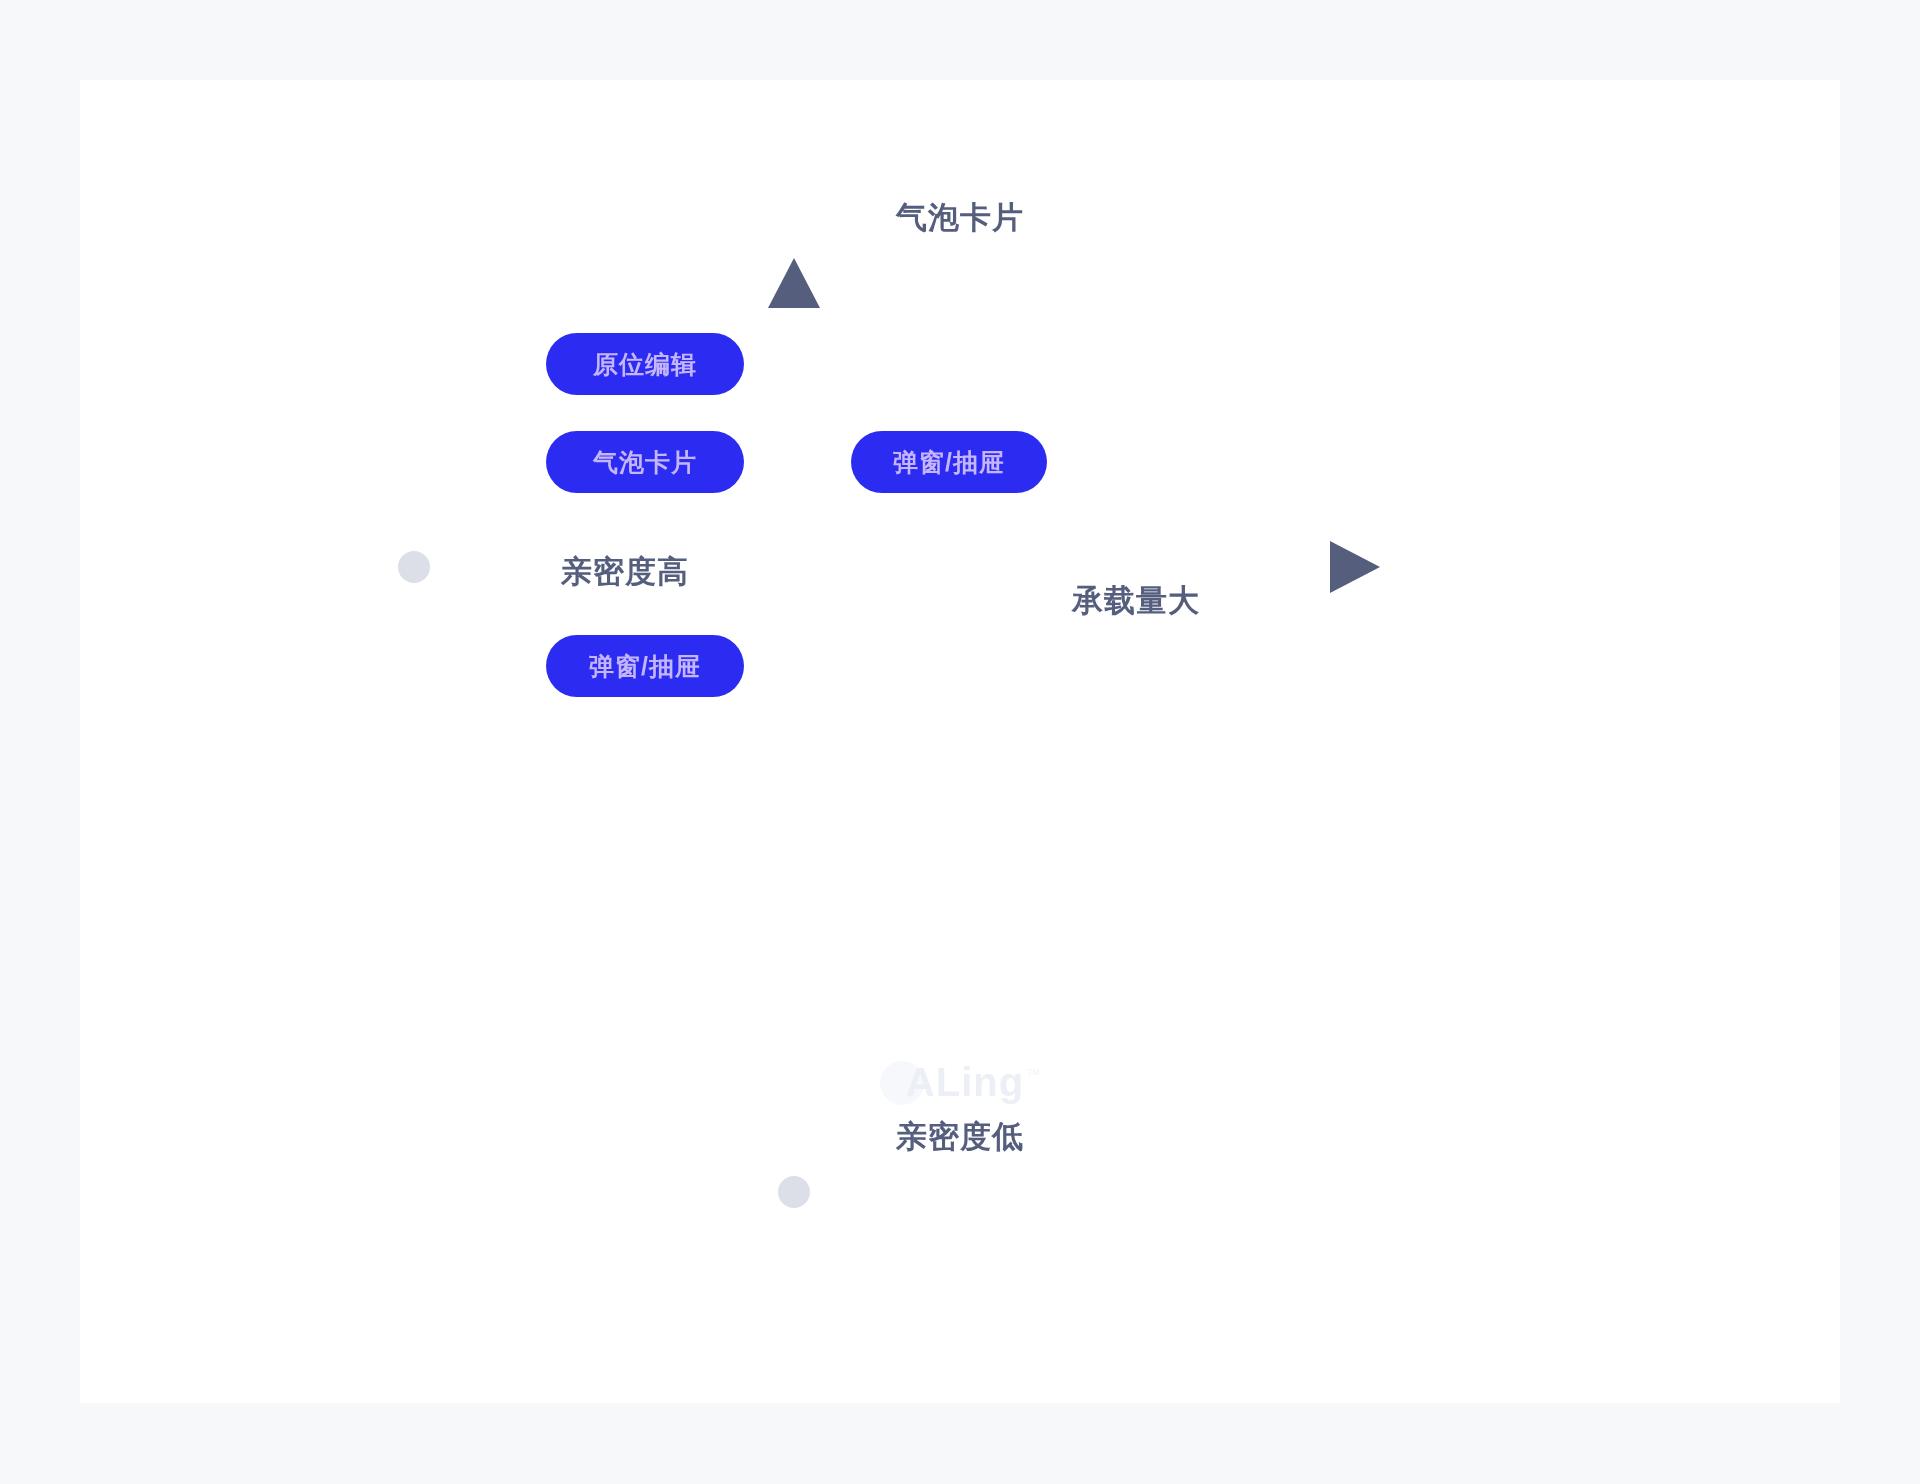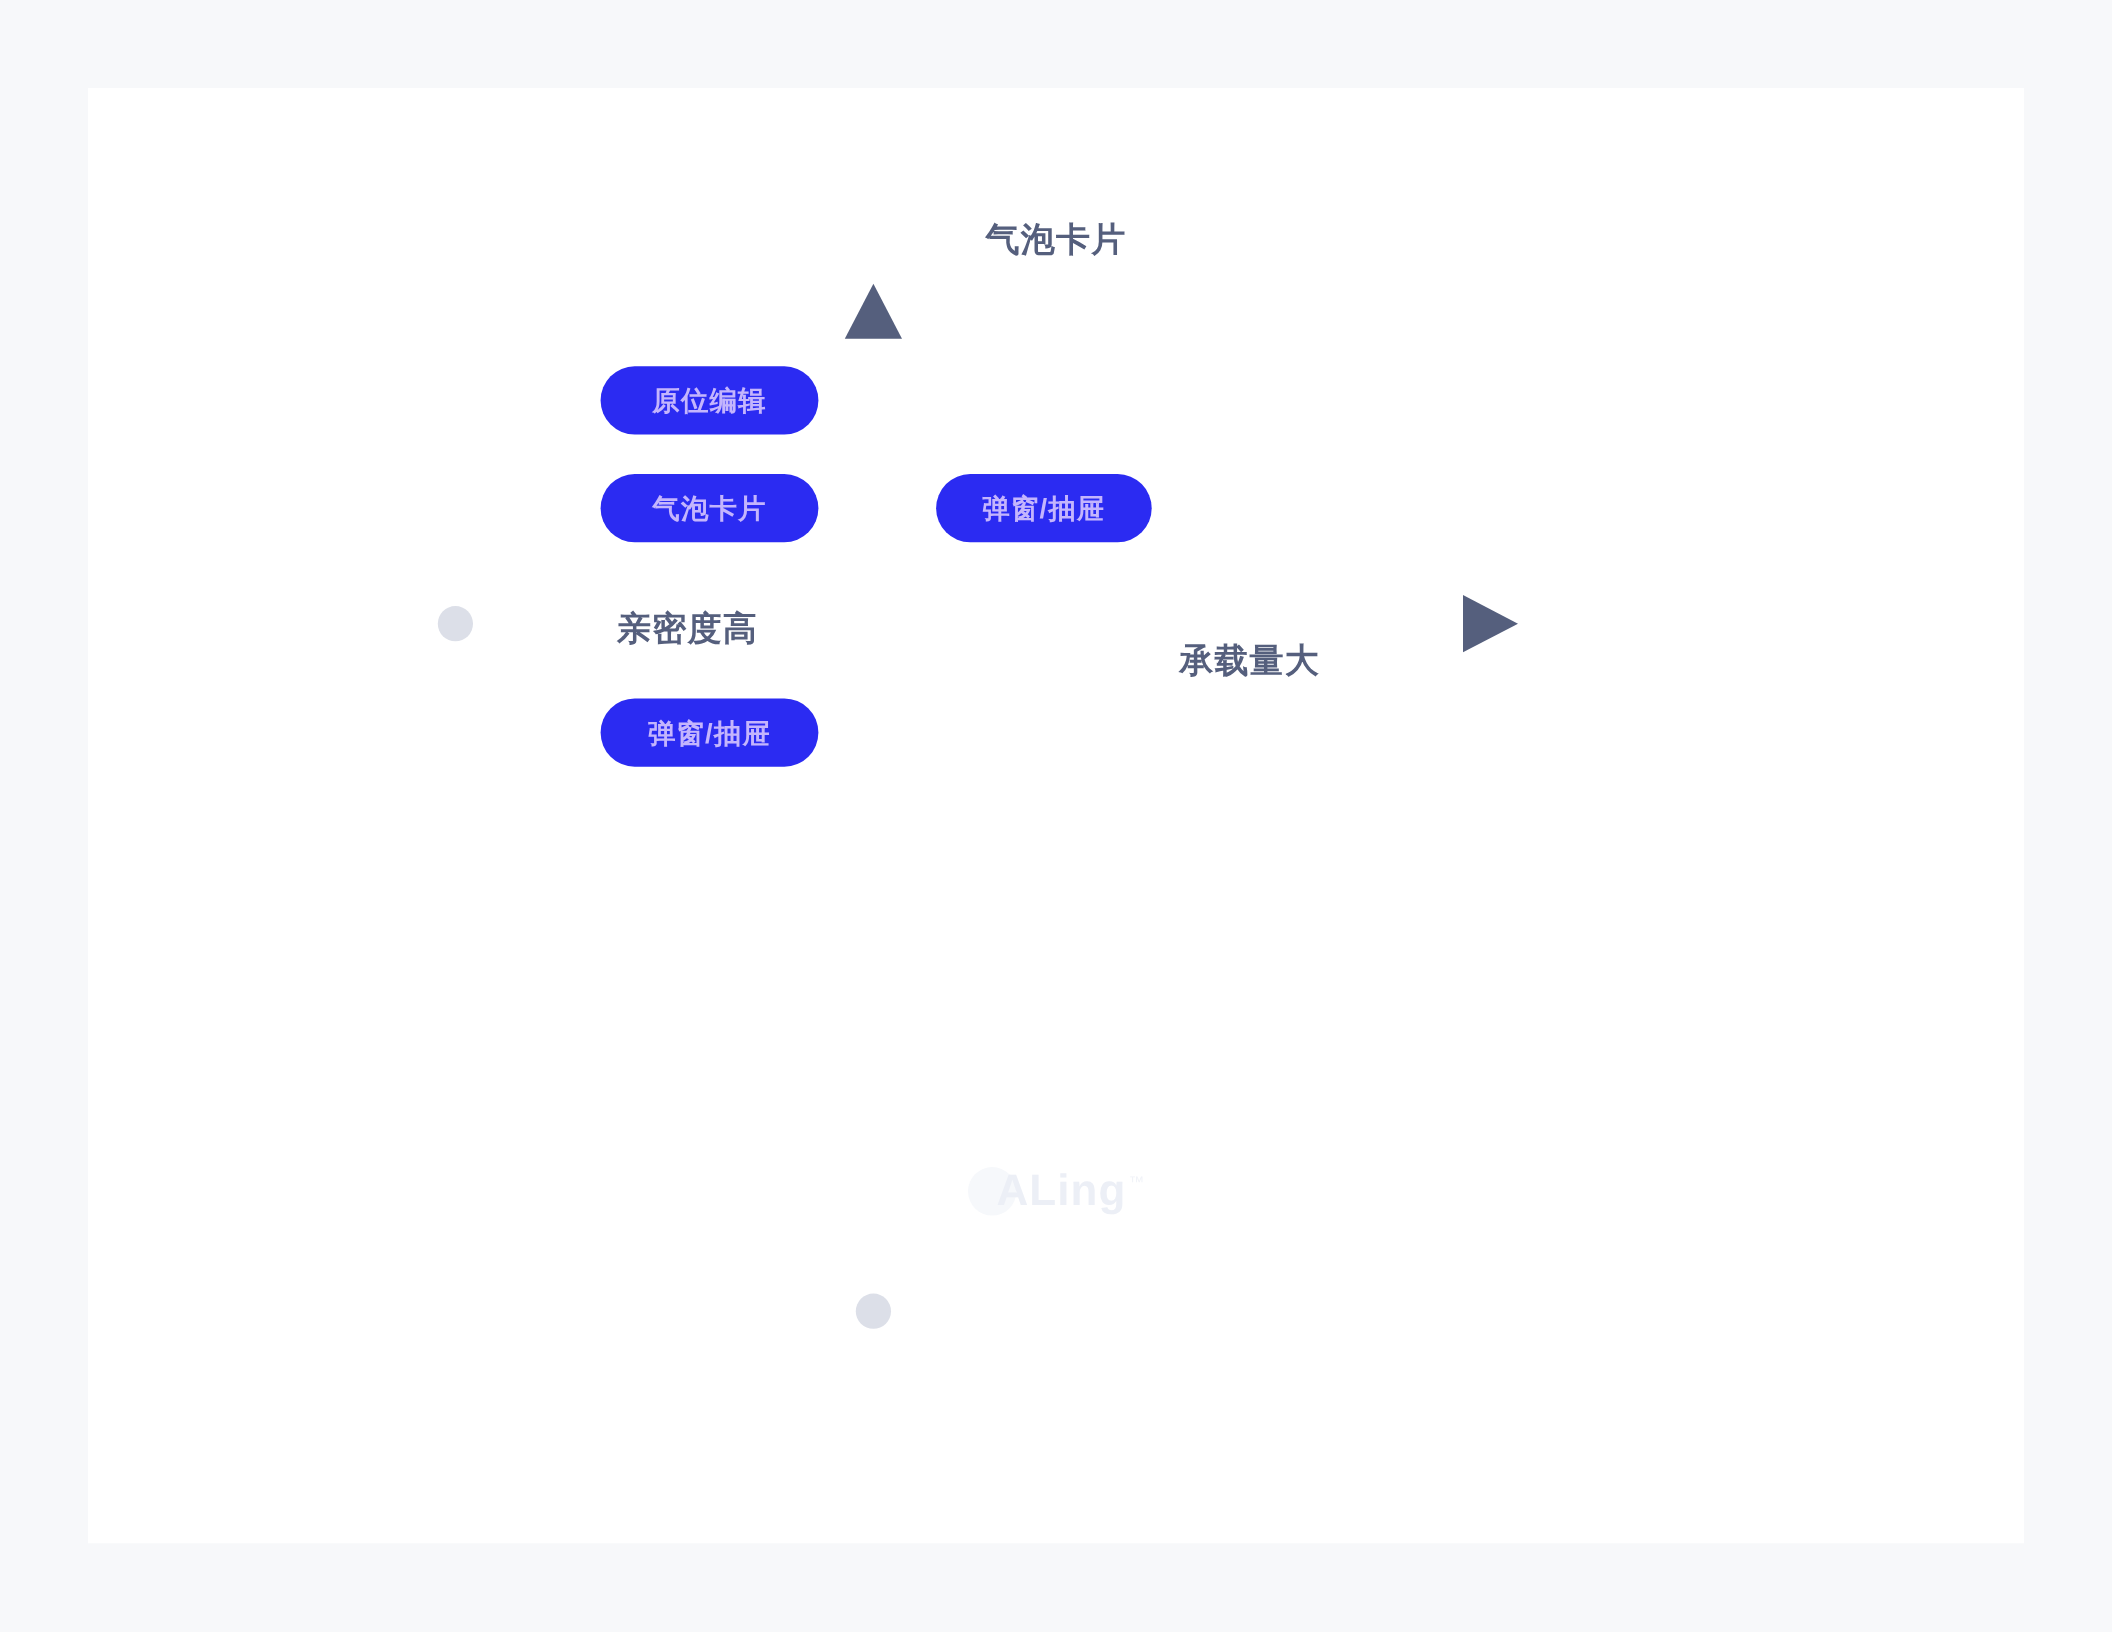--- a/index.html
+++ b/index.html
@@ -180,6 +180,7 @@
 
       <div class="axis-label" id="label-top">气泡卡片</div>
 
+      <div class="axis-label" id="label-bottom">亲密度低</div>
 
       <div class="axis-label" id="label-left">亲密度高</div>
 

